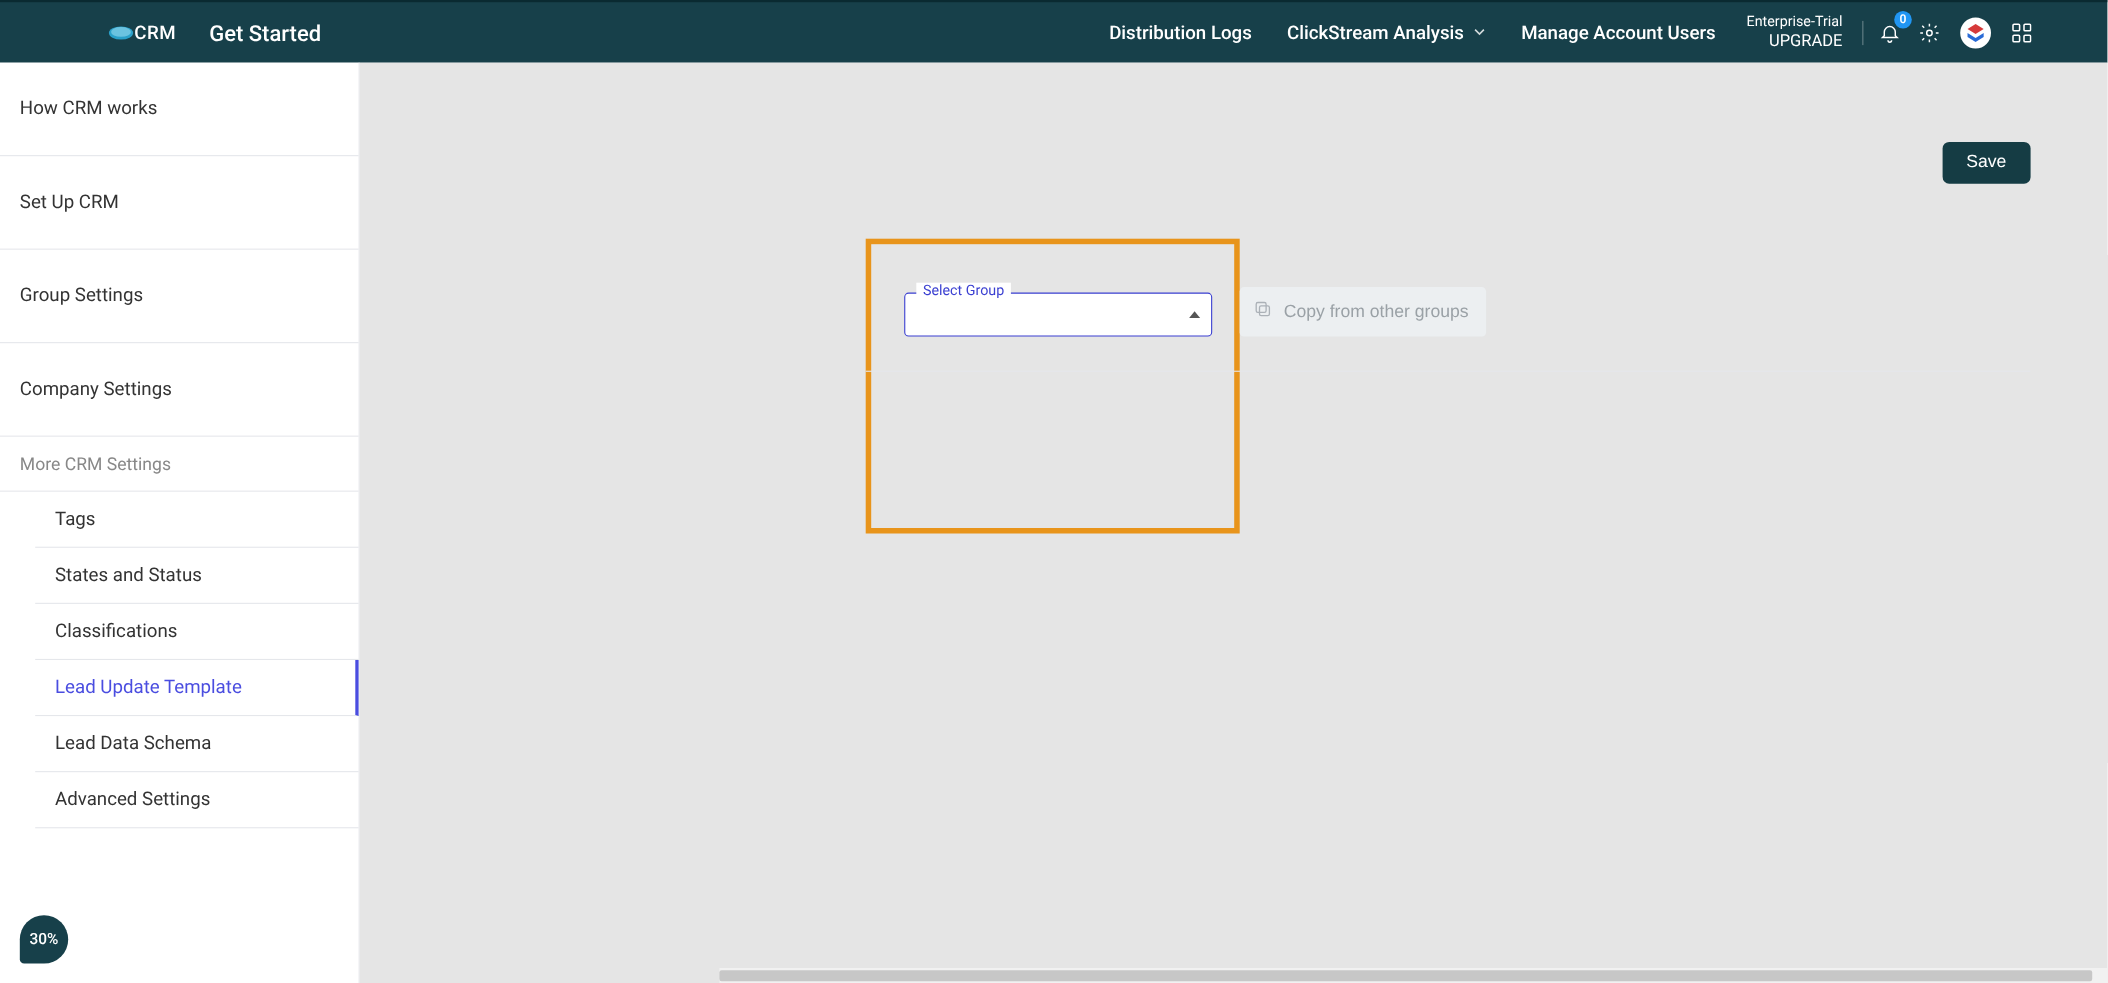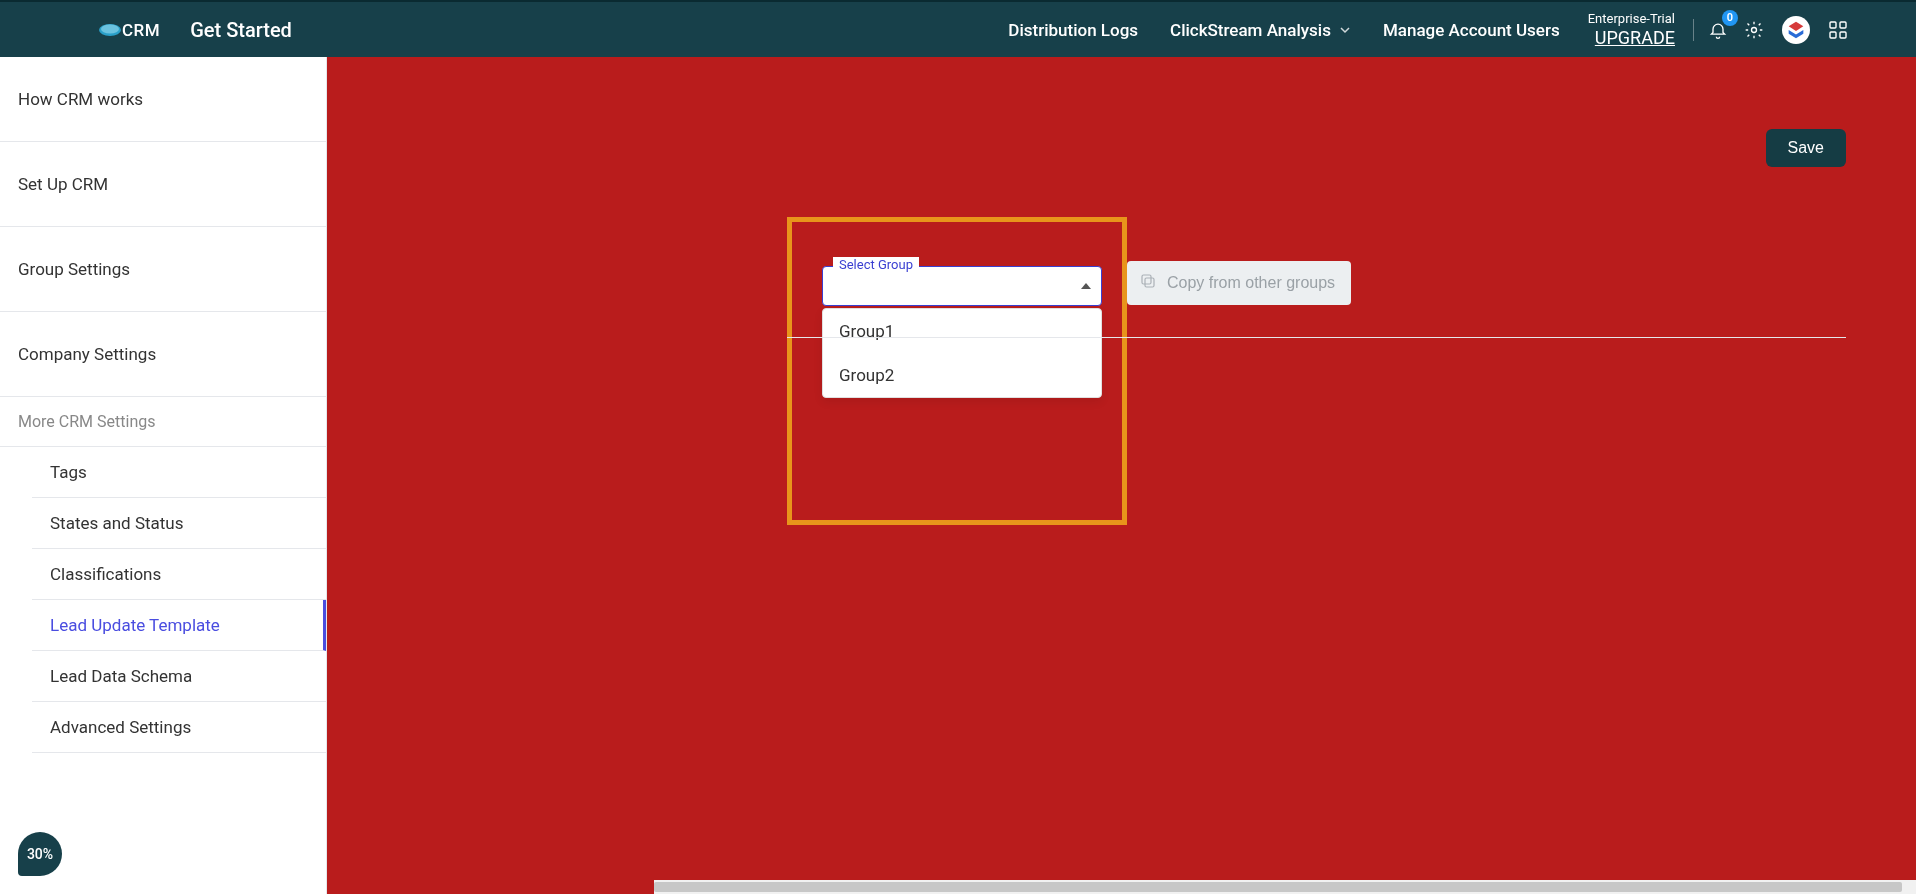--- a/index.html
+++ b/index.html
@@ -16,7 +16,7 @@
   .hnav .chev { margin-left:8px; opacity:.8; }
   .divider { width:1px; height:22px; background:rgba(255,255,255,.35); margin:0 6px; }
   .trial { display:flex; flex-direction:column; align-items:flex-end; font-size:13px; line-height:1.2; padding:0 12px; }
-  .trial .upg { text-decoration:underline; cursor:pointer; font-size:18px; }
+  .trial .upg { cursor:pointer; font-size:15px; }
   .icon-btn { width:36px; height:36px; display:flex; align-items:center; justify-content:center; cursor:pointer; color:#fff; position:relative; }
   .badge { position:absolute; top:-2px; right:-2px; background:#2196f3; color:#fff; border-radius:10px; font-size:11px; min-width:16px; height:16px; line-height:16px; text-align:center; font-weight:600; padding:0 3px; }
   .avatar { width:28px; height:28px; border-radius:50%; background:#fff; display:flex; align-items:center; justify-content:center; margin:0 10px; cursor:pointer; }

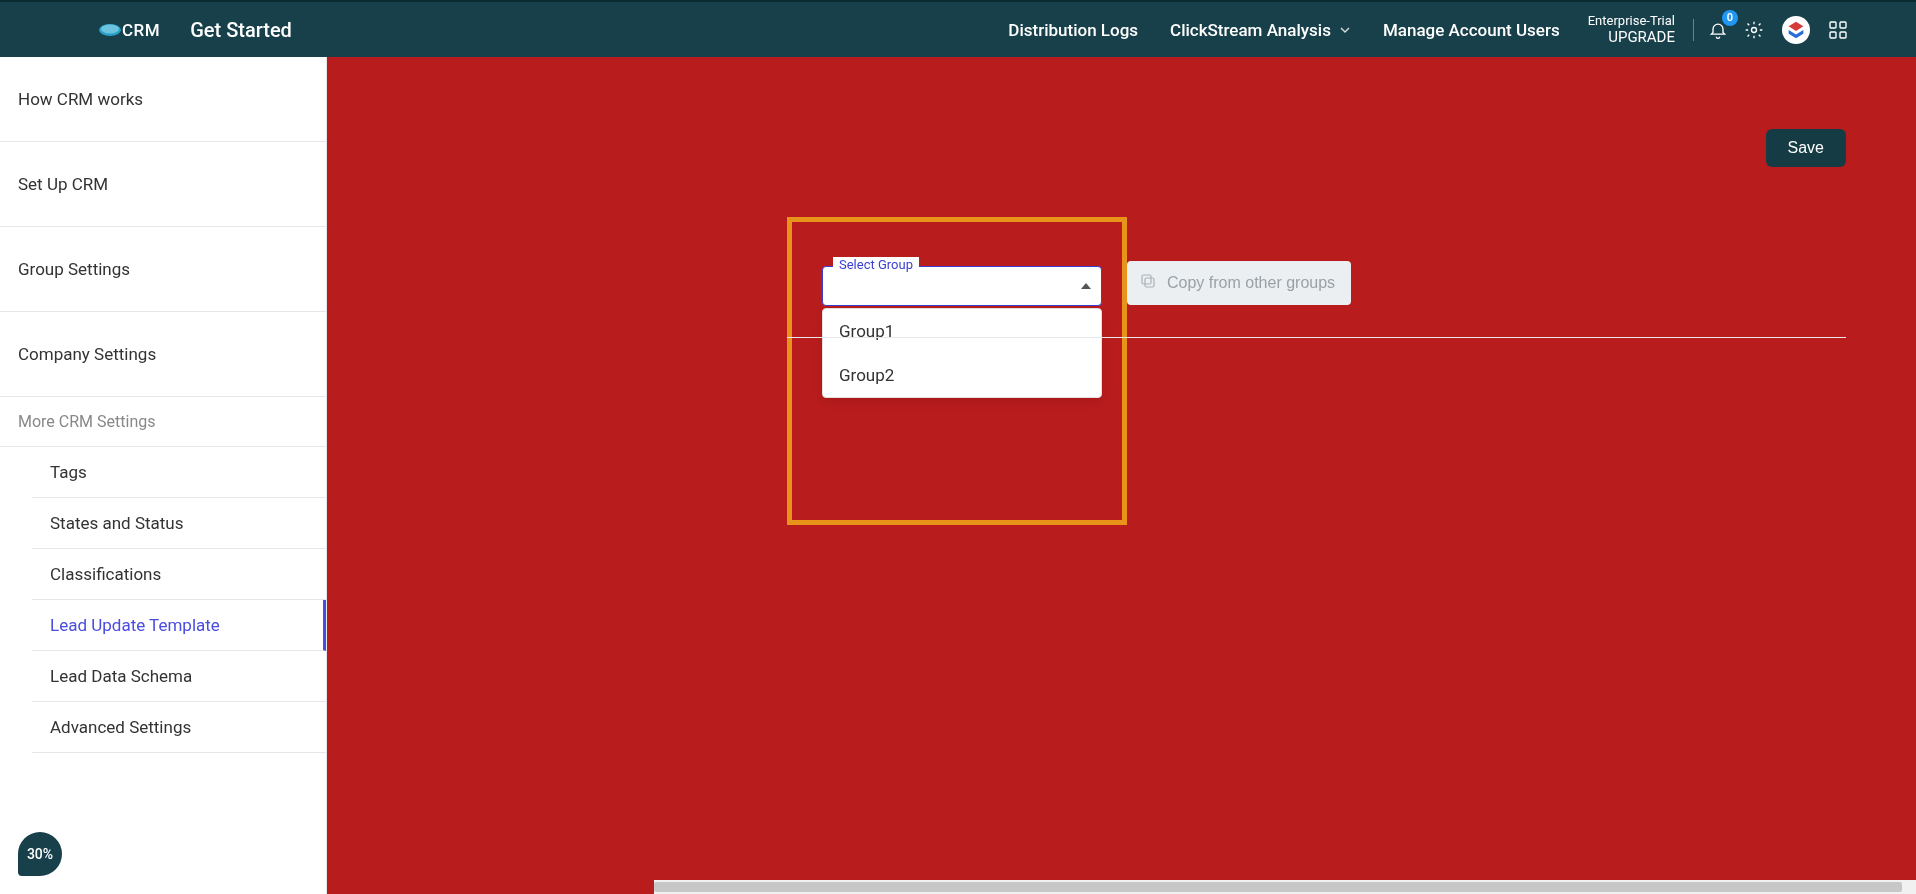--- a/index.html
+++ b/index.html
@@ -30,7 +30,7 @@
   .side-sub .row.active { color:#4a4de0; border-right:3px solid #4a4de0; }
 
   
-  .main { position:absolute; top:57px; left:327px; right:0; bottom:0; background:#b91c1c; }
+  .main { position:absolute; top:57px; left:327px; right:0; bottom:0; background:#e5e5e5; }
   .save-btn { position:absolute; top:72px; right:70px; background:#153c44; color:#fff; border:none; border-radius:6px; padding:10px 22px; font-size:16px; font-weight:500; cursor:pointer; }
 
   .select-area { position:absolute; top:160px; left:460px; width:340px; height:308px; border:5px solid #e8941b; }

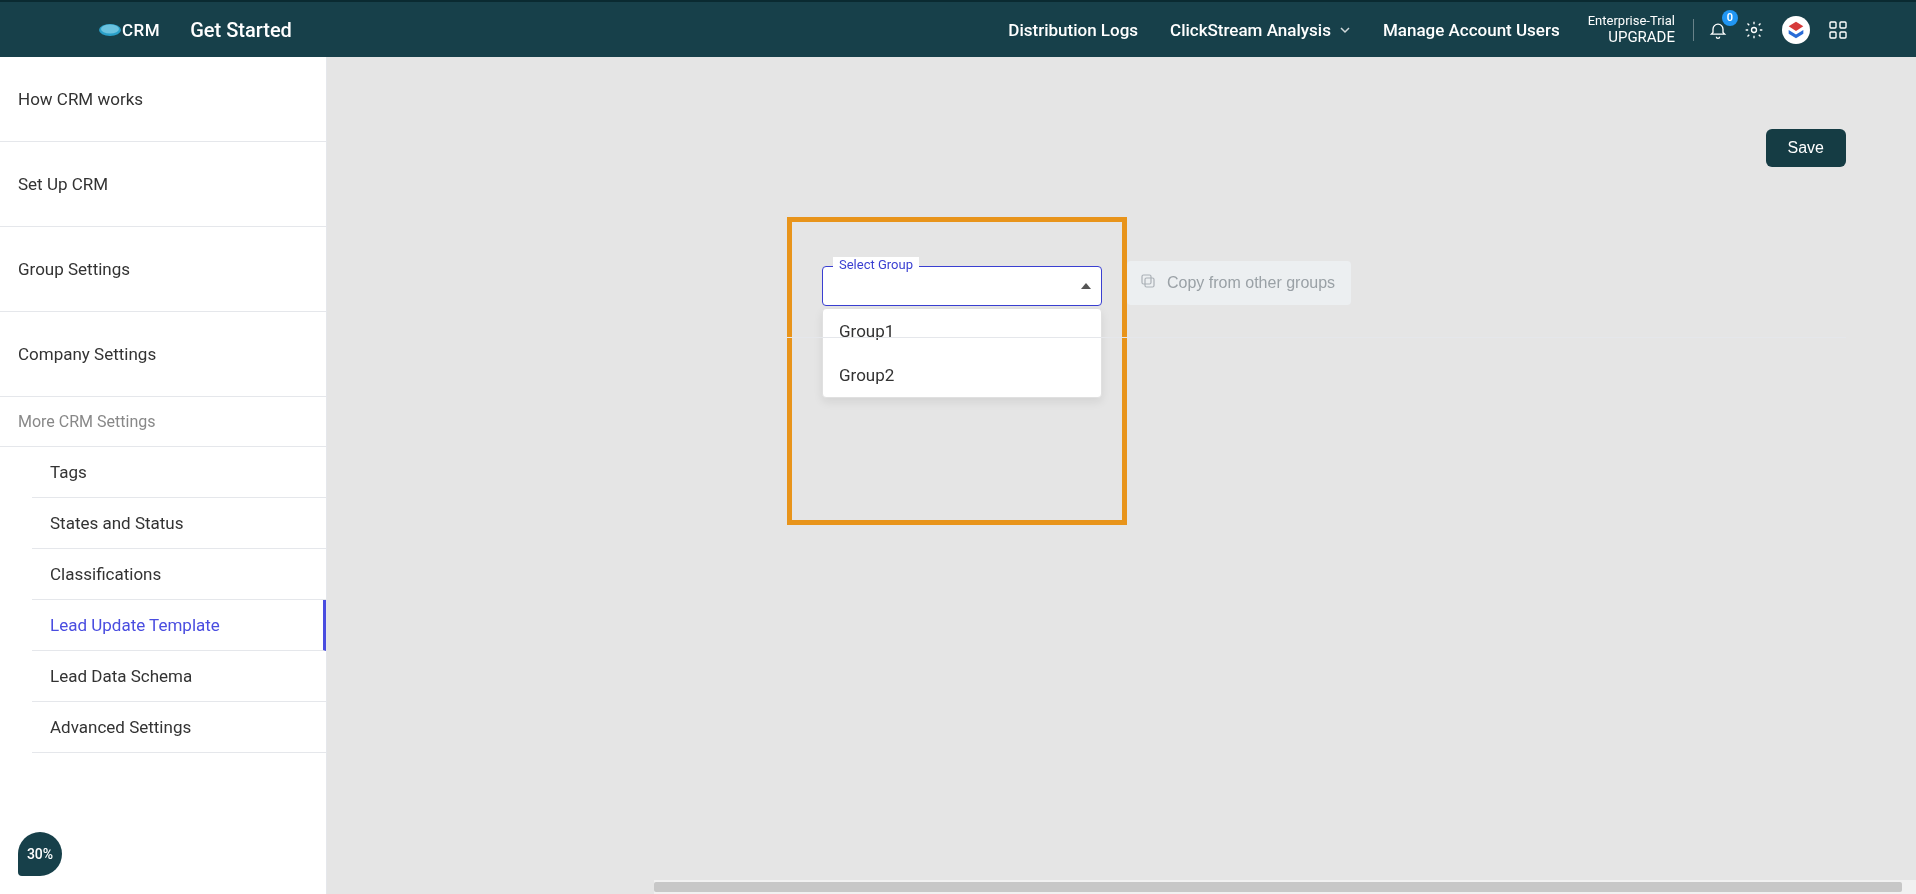--- a/index.html
+++ b/index.html
@@ -33,7 +33,7 @@
   .main { position:absolute; top:57px; left:327px; right:0; bottom:0; background:#e5e5e5; }
   .save-btn { position:absolute; top:72px; right:70px; background:#153c44; color:#fff; border:none; border-radius:6px; padding:10px 22px; font-size:16px; font-weight:500; cursor:pointer; }
 
-  .select-area { position:absolute; top:160px; left:460px; width:340px; height:308px; border:5px solid #e8941b; }
+  .select-area { position:absolute; top:160px; left:460px; width:340px; height:268px; border:5px solid #e8941b; }
   .select-box { position:absolute; top:44px; left:30px; width:280px; height:40px; border:1.5px solid #3a3fd1; border-radius:4px; background:#fff; cursor:pointer; display:flex; align-items:center; padding:0 10px; }
   .select-legend { position:absolute; top:-10px; left:10px; background:#fff; padding:0 6px; font-size:13px; color:#3a3fd1; }
   .select-caret { margin-left:auto; width:0; height:0; border-left:5px solid transparent; border-right:5px solid transparent; border-bottom:6px solid #555; }

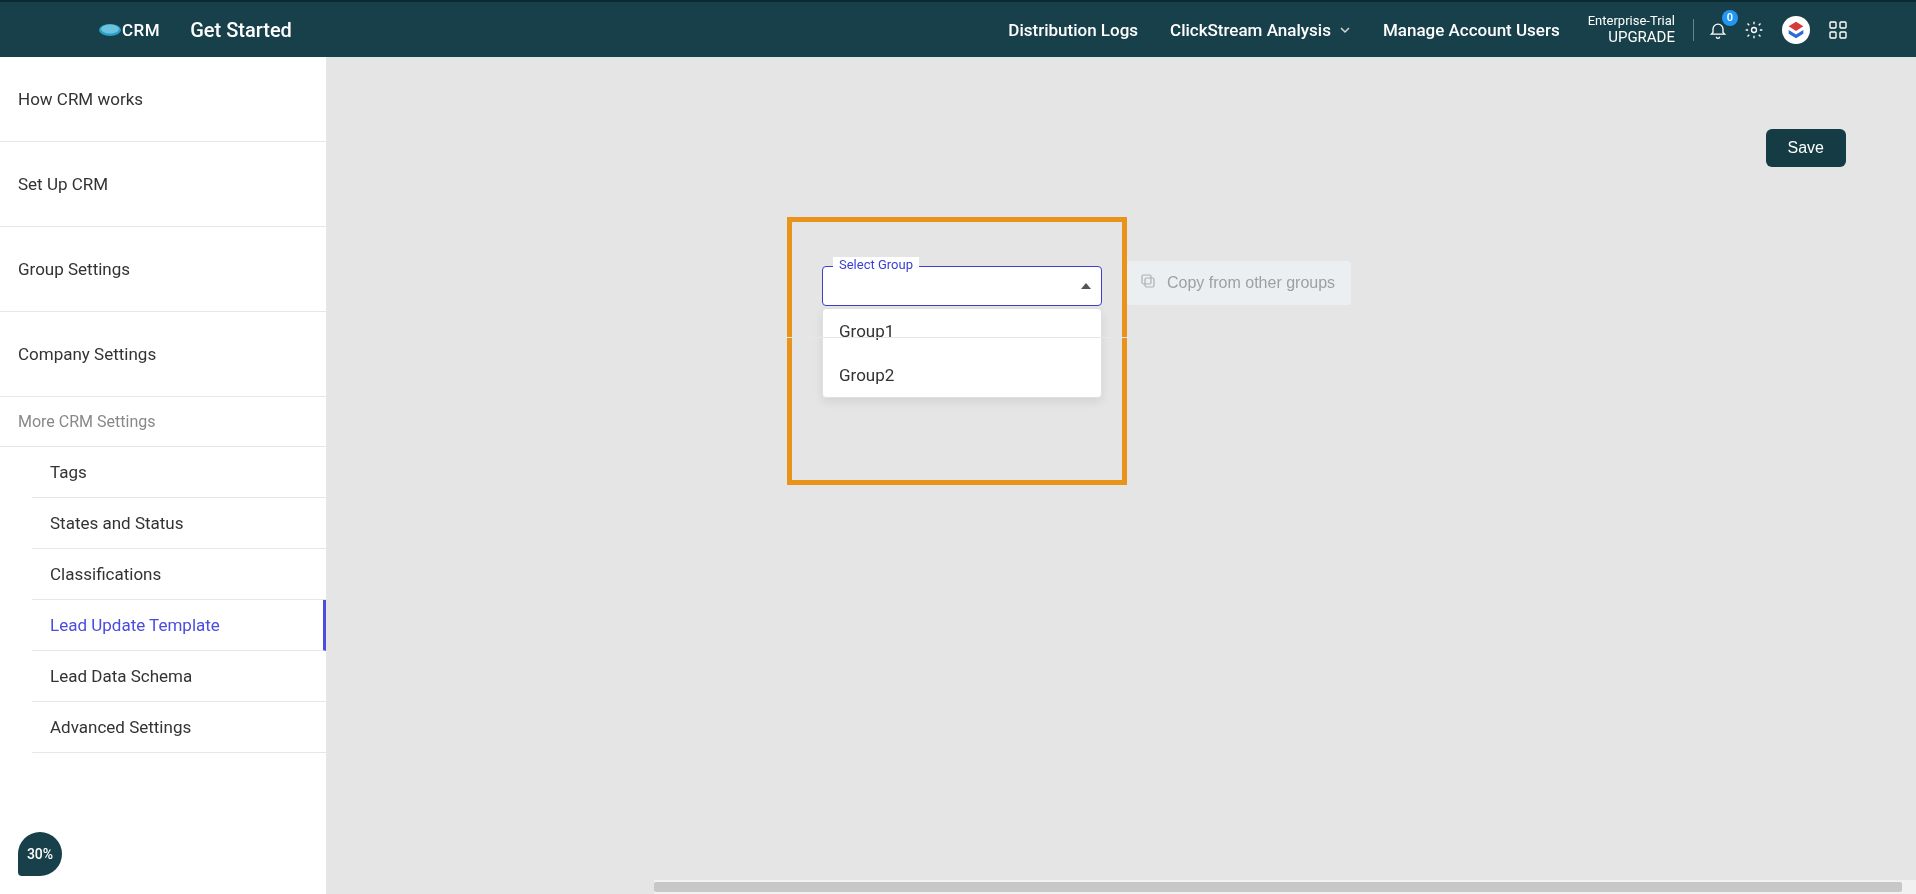--- a/index.html
+++ b/index.html
@@ -139,10 +139,6 @@
       <span class="select-legend">Select Group</span>
       <span class="select-caret"></span>
     </div>
-    <div class="dropdown">
-      <div class="dd-item">Group1</div>
-      <div class="dd-item">Group2</div>
-    </div>
   </div>
 
   <button class="copy-btn" disabled="">

